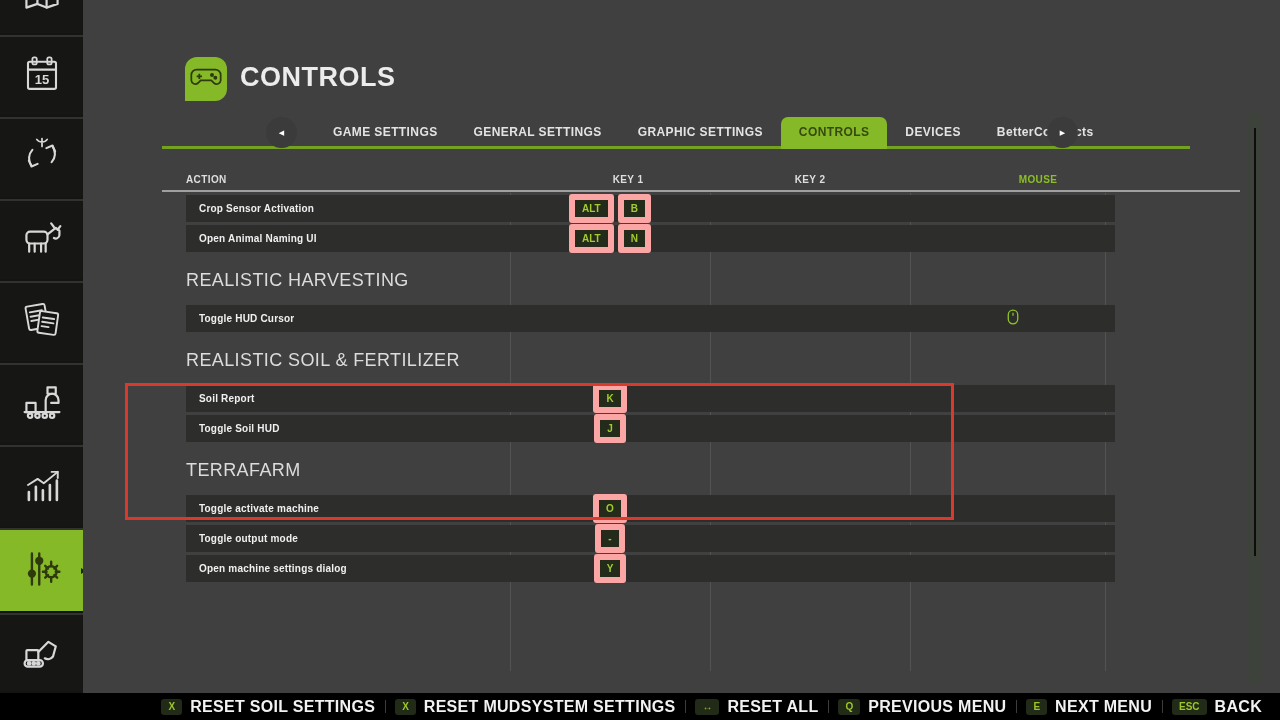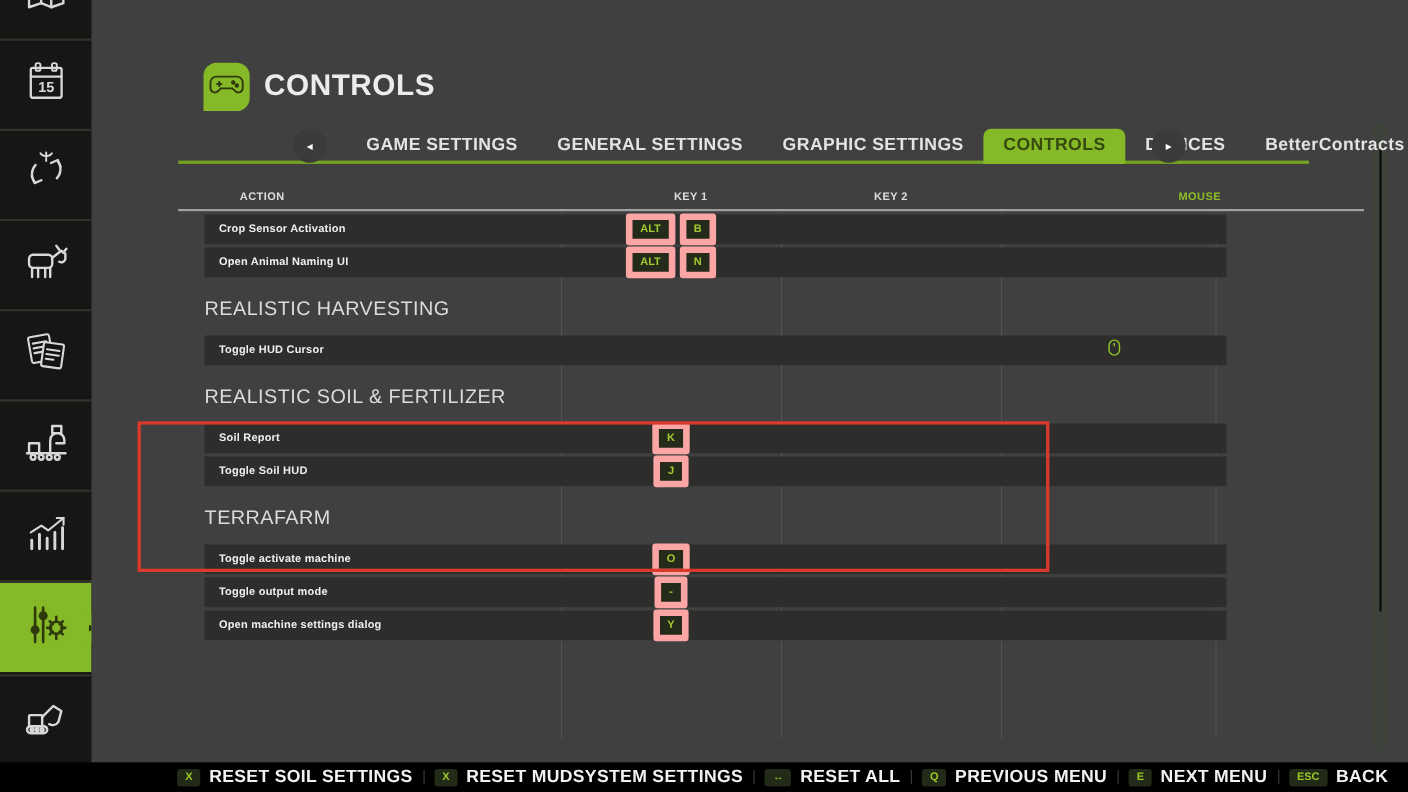--- a/index.html
+++ b/index.html
@@ -28,7 +28,7 @@
                 color:#fff; font-size:7px; display:flex; align-items:center; justify-content:center; cursor:pointer; z-index:3;}
   #tab-prev { left:266px; } #tab-next { left:1047px; }
   #tabs { position:absolute; left:315px; top:117px; height:32px; display:flex; align-items:center; z-index:2; }
-  .tab { height:32px; line-height:30px; padding:0 18px; font-size:16px; font-weight:bold; letter-spacing:0.4px;
+  .tab { height:32px; line-height:30px; padding:0 18px; font-size:12px; font-weight:bold; letter-spacing:0.4px;
          color:#e3e3e3; cursor:pointer; white-space:nowrap; }
   .tab.active { background:#85b927; color:#36490f; border-radius:7px 7px 0 0; }
   #tab-underline { position:absolute; left:162px; top:146px; width:1028px; height:3px; background:#73a120; }

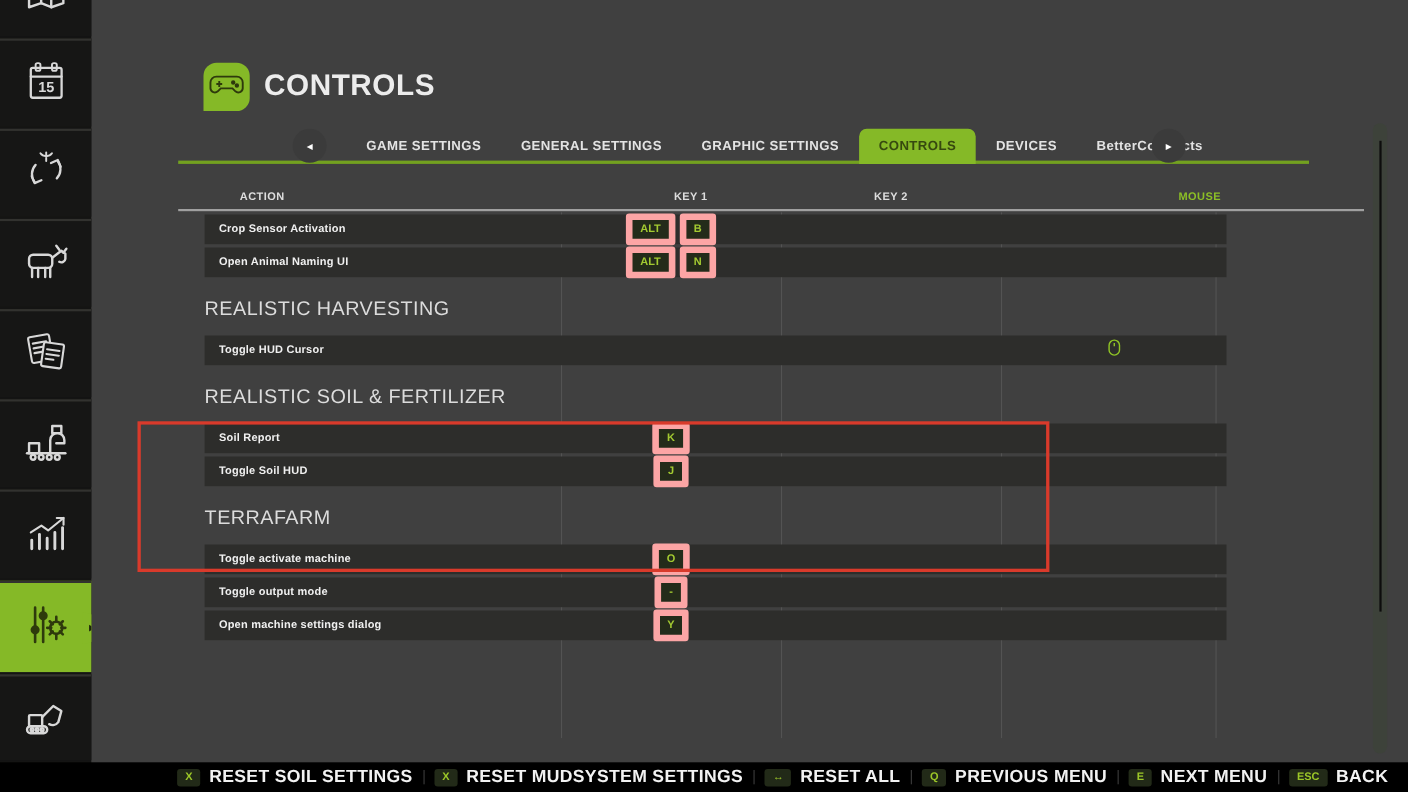--- a/index.html
+++ b/index.html
@@ -37,7 +37,7 @@
   #col-headers { position:absolute; top:174px; left:0; width:1280px; font-size:10px; font-weight:bold;
                  letter-spacing:0.4px; color:#dedede; }
   .ch { position:absolute; top:0; }
-  #ch-action { left:186px;margin-left:32px; }
+  #ch-action { left:186px; }
   #ch-key1 { left:528px; width:200px; text-align:center; }
   #ch-key2 { left:710px; width:200px; text-align:center; }
   #ch-mouse { left:910px; width:200px; text-align:right; color:#8cbf26; }

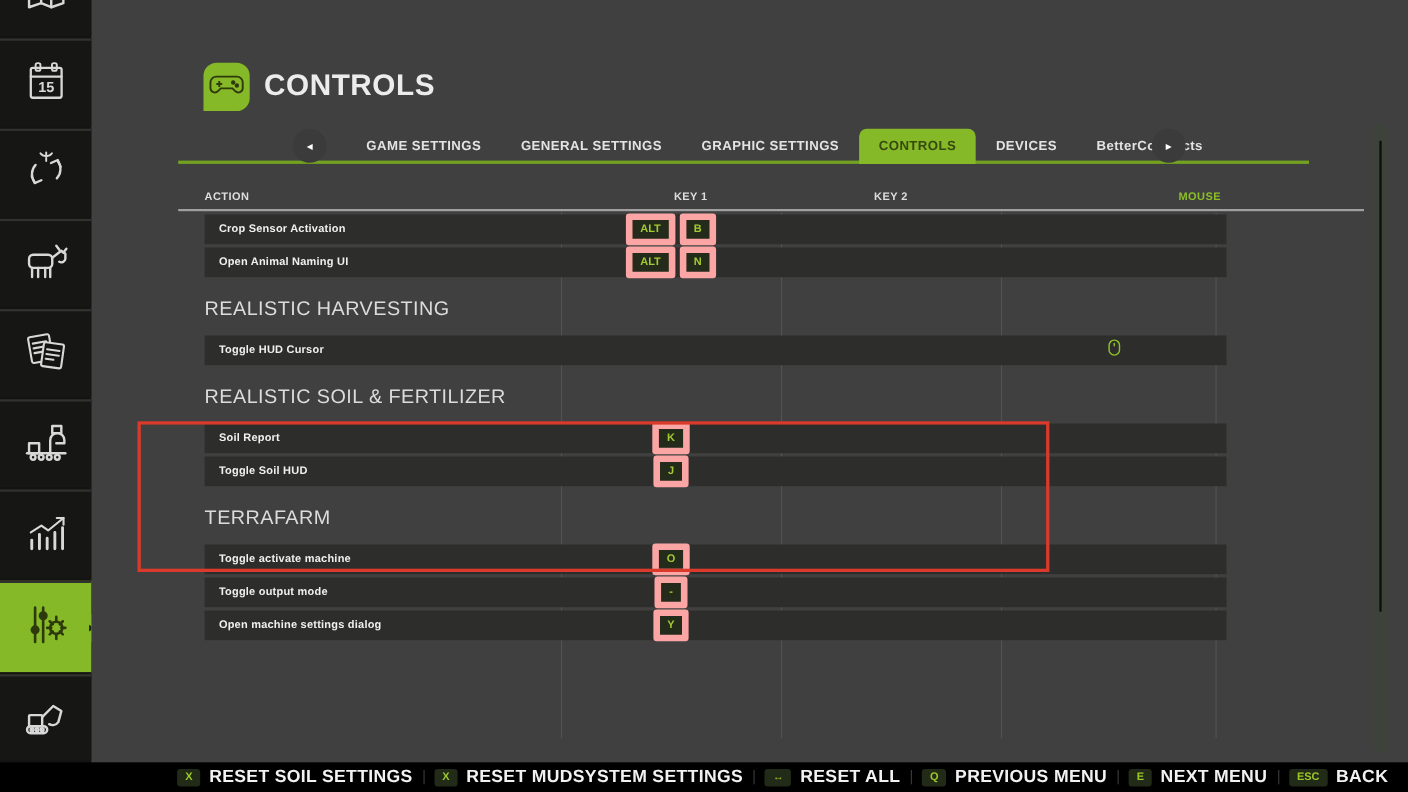--- a/index.html
+++ b/index.html
@@ -40,7 +40,7 @@
   #ch-action { left:186px; }
   #ch-key1 { left:528px; width:200px; text-align:center; }
   #ch-key2 { left:710px; width:200px; text-align:center; }
-  #ch-mouse { left:910px; width:200px; text-align:right; color:#8cbf26; }
+  #ch-mouse { left:938px; width:200px; text-align:center; color:#8cbf26; }
   #header-line { position:absolute; left:162px; top:190px; width:1078px; height:2px; background:rgba(255,255,255,0.5); }
   .col-divider { position:absolute; top:193px; height:478px; width:1px; background:rgba(255,255,255,0.10); }
 

